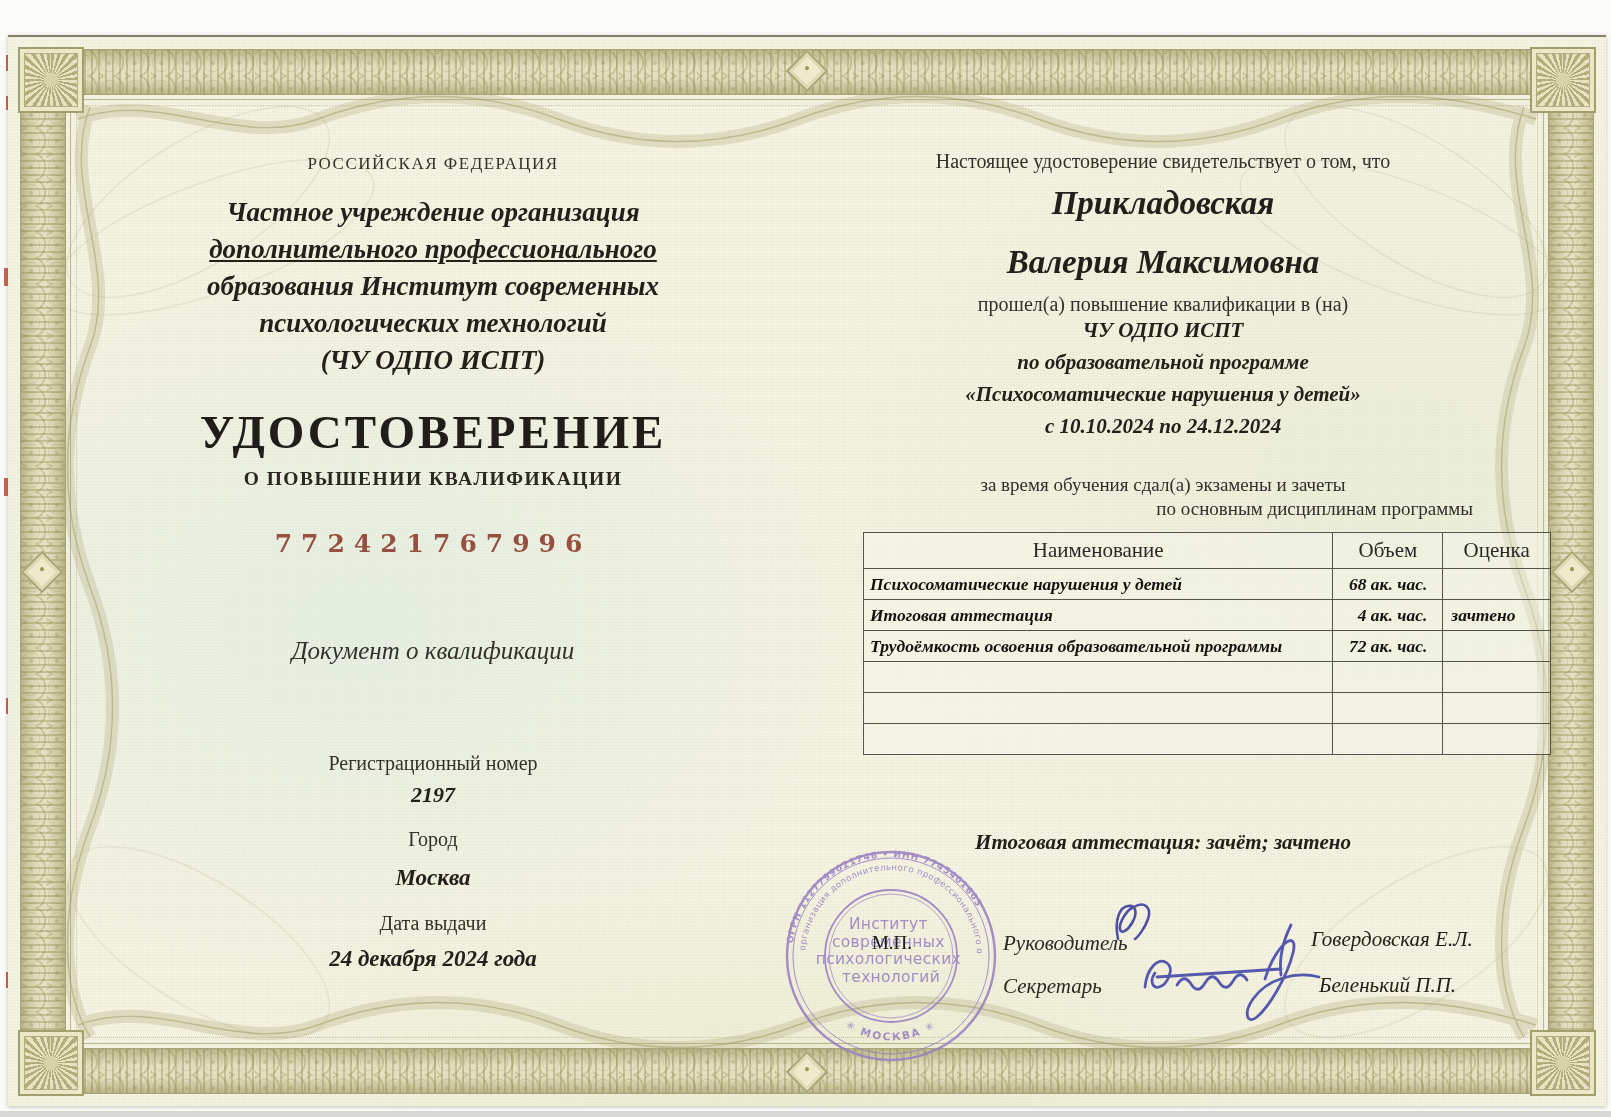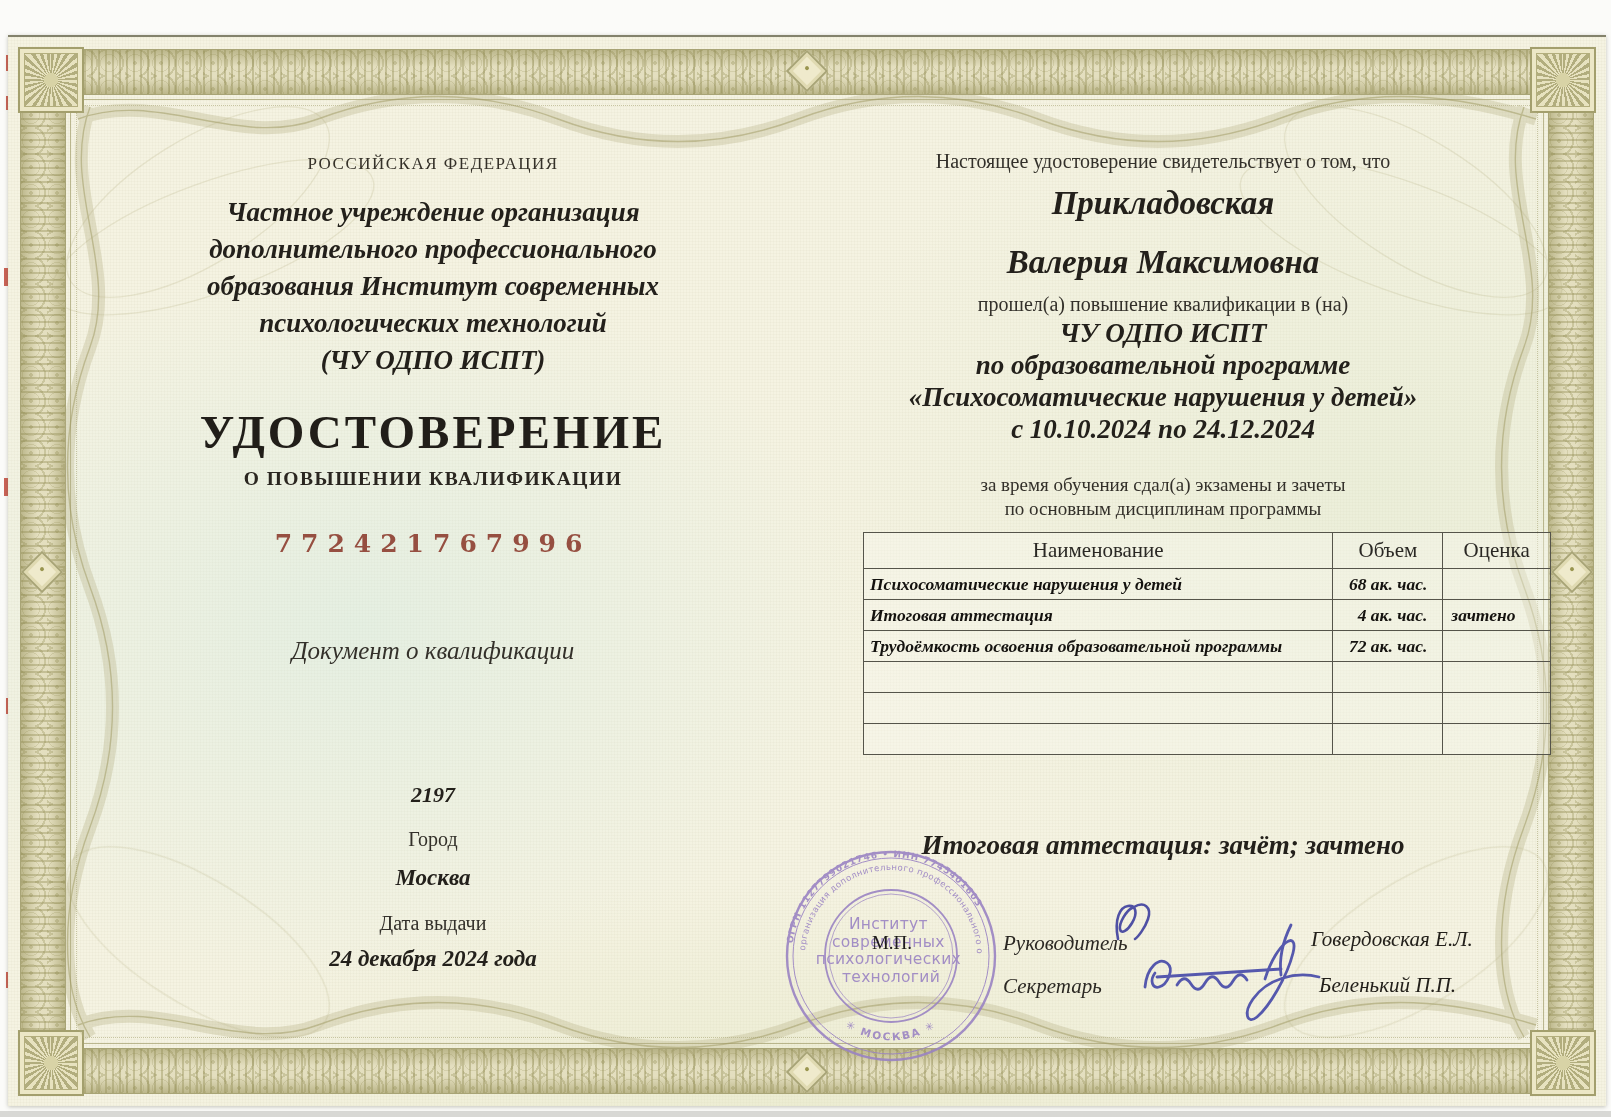--- a/index.html
+++ b/index.html
@@ -148,7 +148,7 @@
     <div class="line country" style="top:117px;">РОССИЙСКАЯ ФЕДЕРАЦИЯ</div>
     <div class="line inst" style="top:157px;">
       <span style="display:block;">Частное учреждение организация</span>
-      <span style="display:block;">дополнительного профессионального</span>
+      <span style="display:block;text-decoration:underline;">дополнительного профессионального</span>
       <span style="display:block;">образования Институт современных</span>
       <span style="display:block;">психологических технологий</span>
       <span style="display:block;">(ЧУ ОДПО ИСПТ)</span>

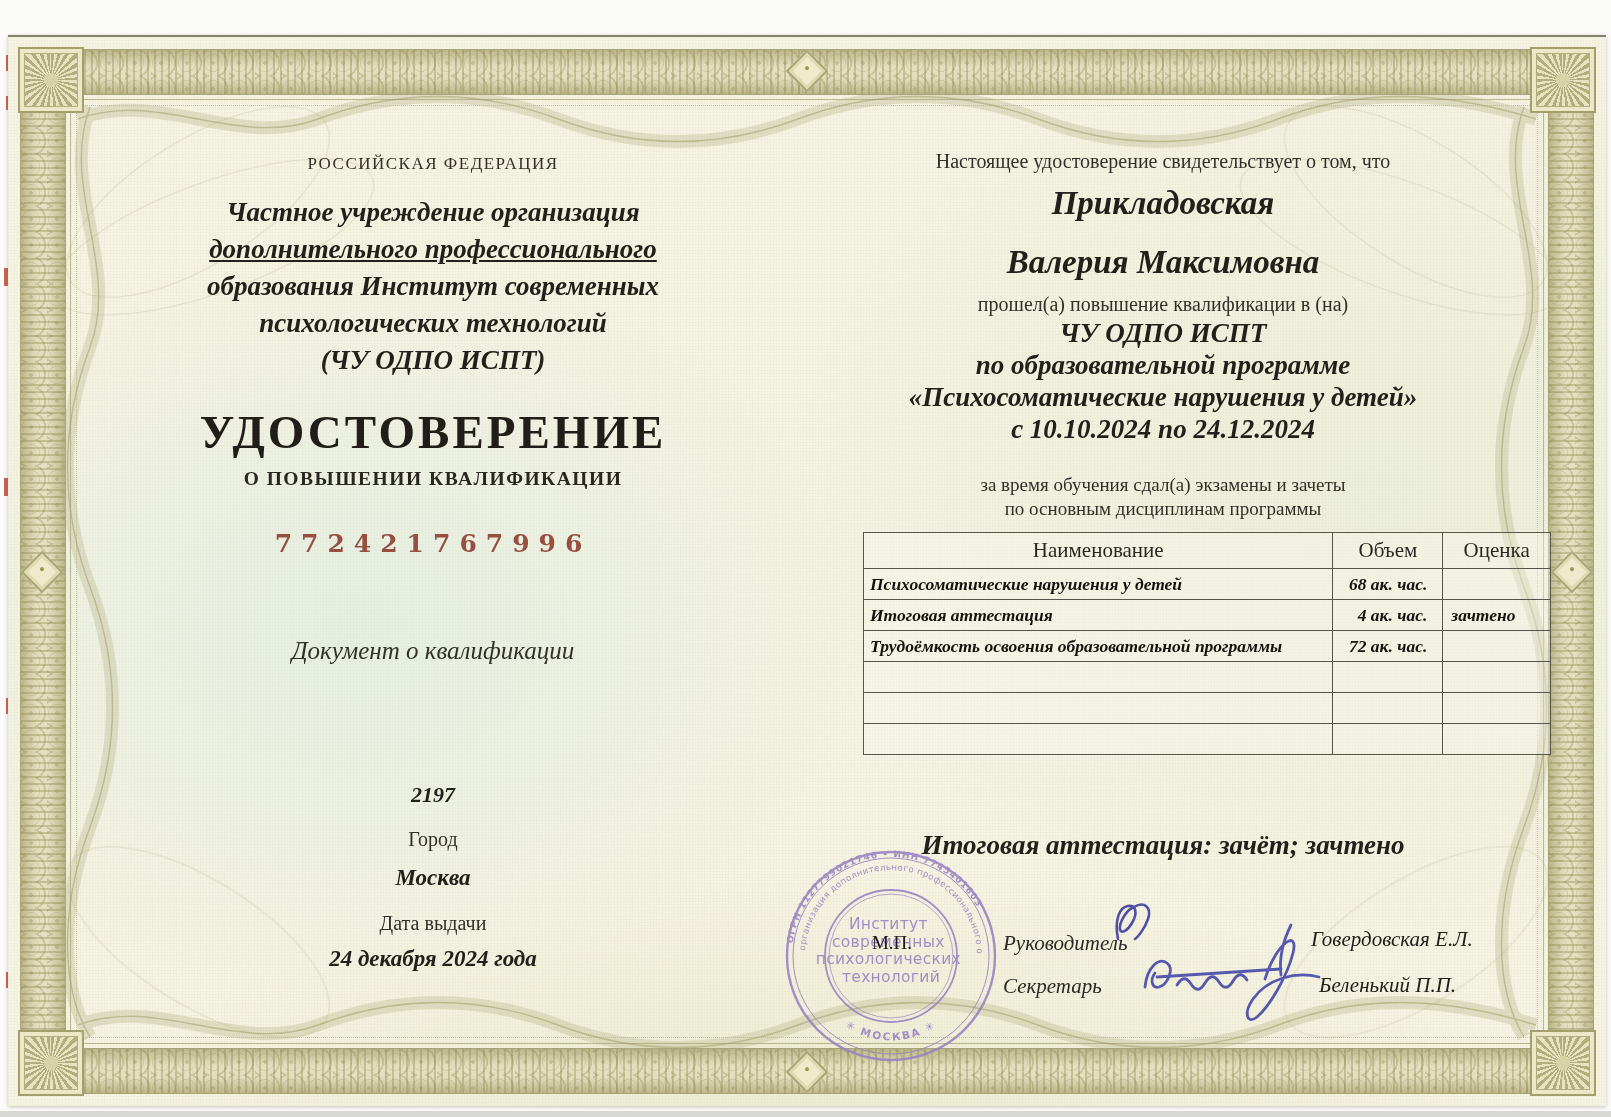--- a/index.html
+++ b/index.html
@@ -71,7 +71,7 @@
   .plain20{font-size:20px;color:#33302a;}
   .bi22{font-size:22px;font-weight:bold;font-style:italic;color:#23201b;}
   .bi23{font-size:23px;font-weight:bold;font-style:italic;color:#23201b;}
-  .bi27{font-size:27px;font-weight:bold;font-style:italic;color:#23201b;}
+  .bi27{font-size:21px;font-weight:bold;font-style:italic;color:#23201b;}
   .bi33{font-size:33px;font-weight:bold;font-style:italic;color:#23201b;}
   .plain19{font-size:19px;color:#33302a;}
   

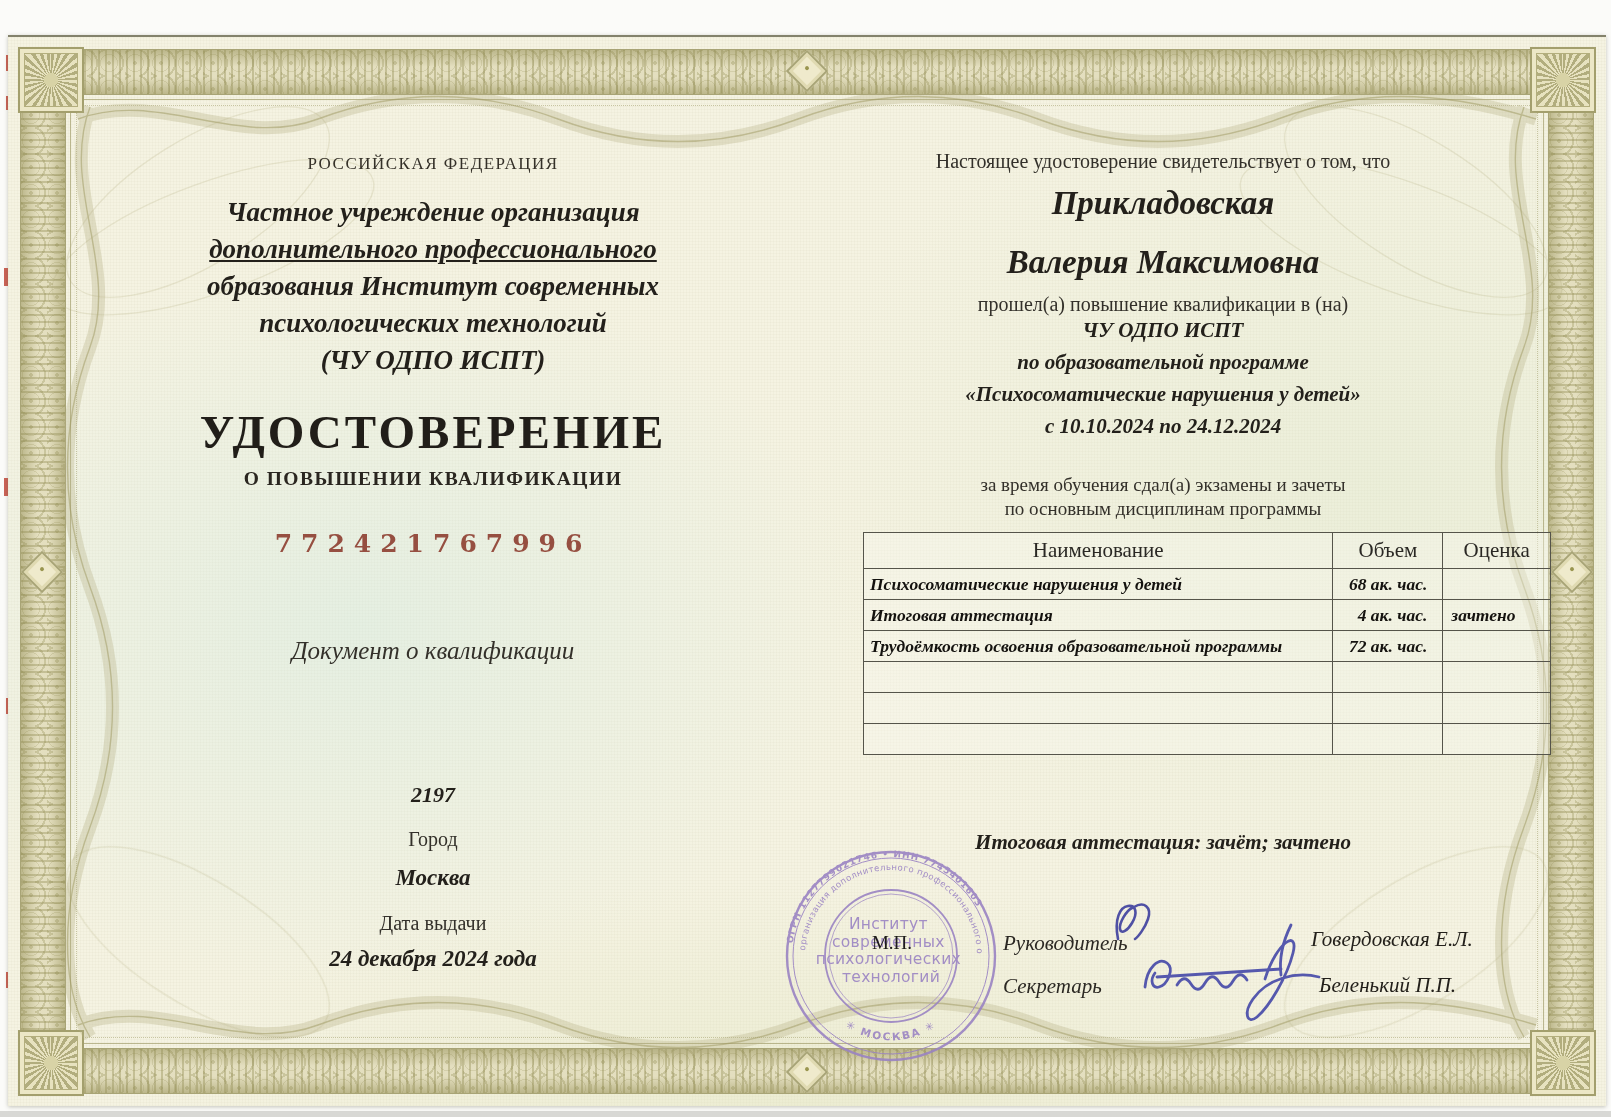--- a/index.html
+++ b/index.html
@@ -174,7 +174,7 @@
     <div class="line bi27" style="top:345px;">«Психосоматические нарушения у детей»</div>
     <div class="line bi27" style="top:377px;">с 10.10.2024 по 24.12.2024</div>
     <div class="line plain19" style="top:437px;">за время обучения сдал(а) экзамены и зачеты</div>
-    <div class="line plain19" style="top:461px;">по основным дисциплинам программы</div>
+    <div class="line plain19" style="top:461px;text-align:right;">по основным дисциплинам программы</div>
 
     <table class="disc">
       <thead>

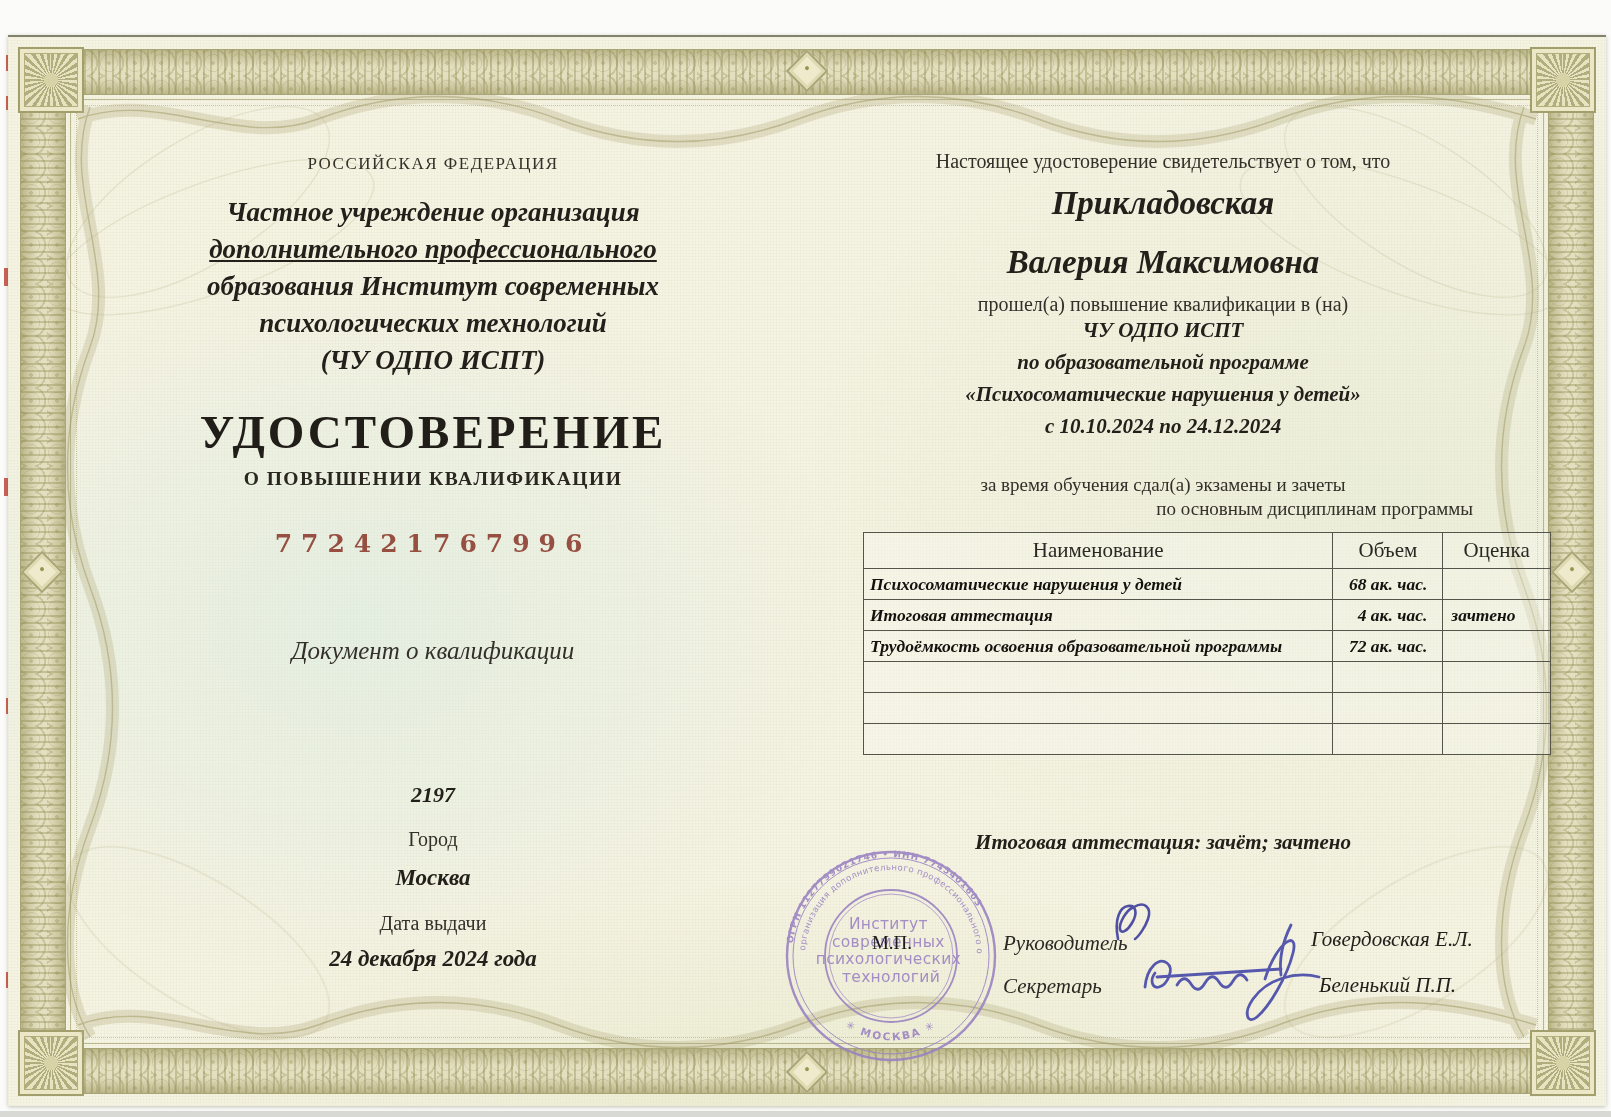--- a/index.html
+++ b/index.html
@@ -157,6 +157,7 @@
     <div class="line doc-sub" style="top:431px;">О ПОВЫШЕНИИ КВАЛИФИКАЦИИ</div>
     <div class="line doc-num" style="top:492px;">772421767996</div>
     <div class="line italic-lg" style="top:600px;">Документ о квалификации</div>
+    <div class="line plain20" style="top:715px;">Регистрационный номер</div>
     <div class="line bi22" style="top:745px;">2197</div>
     <div class="line plain20" style="top:791px;">Город</div>
     <div class="line bi23" style="top:828px;">Москва</div>

